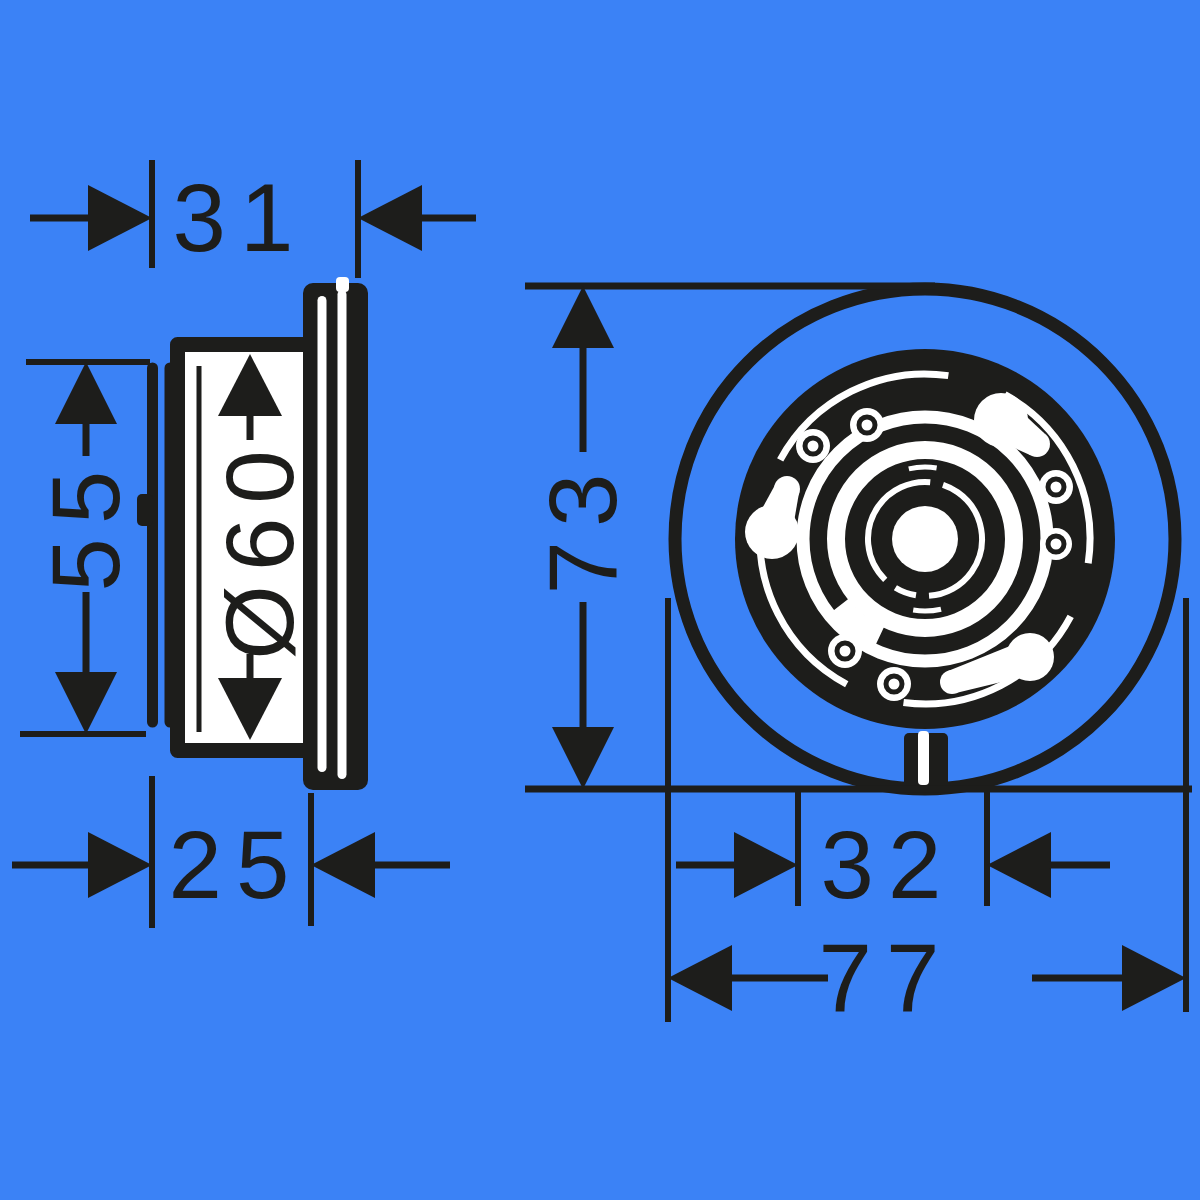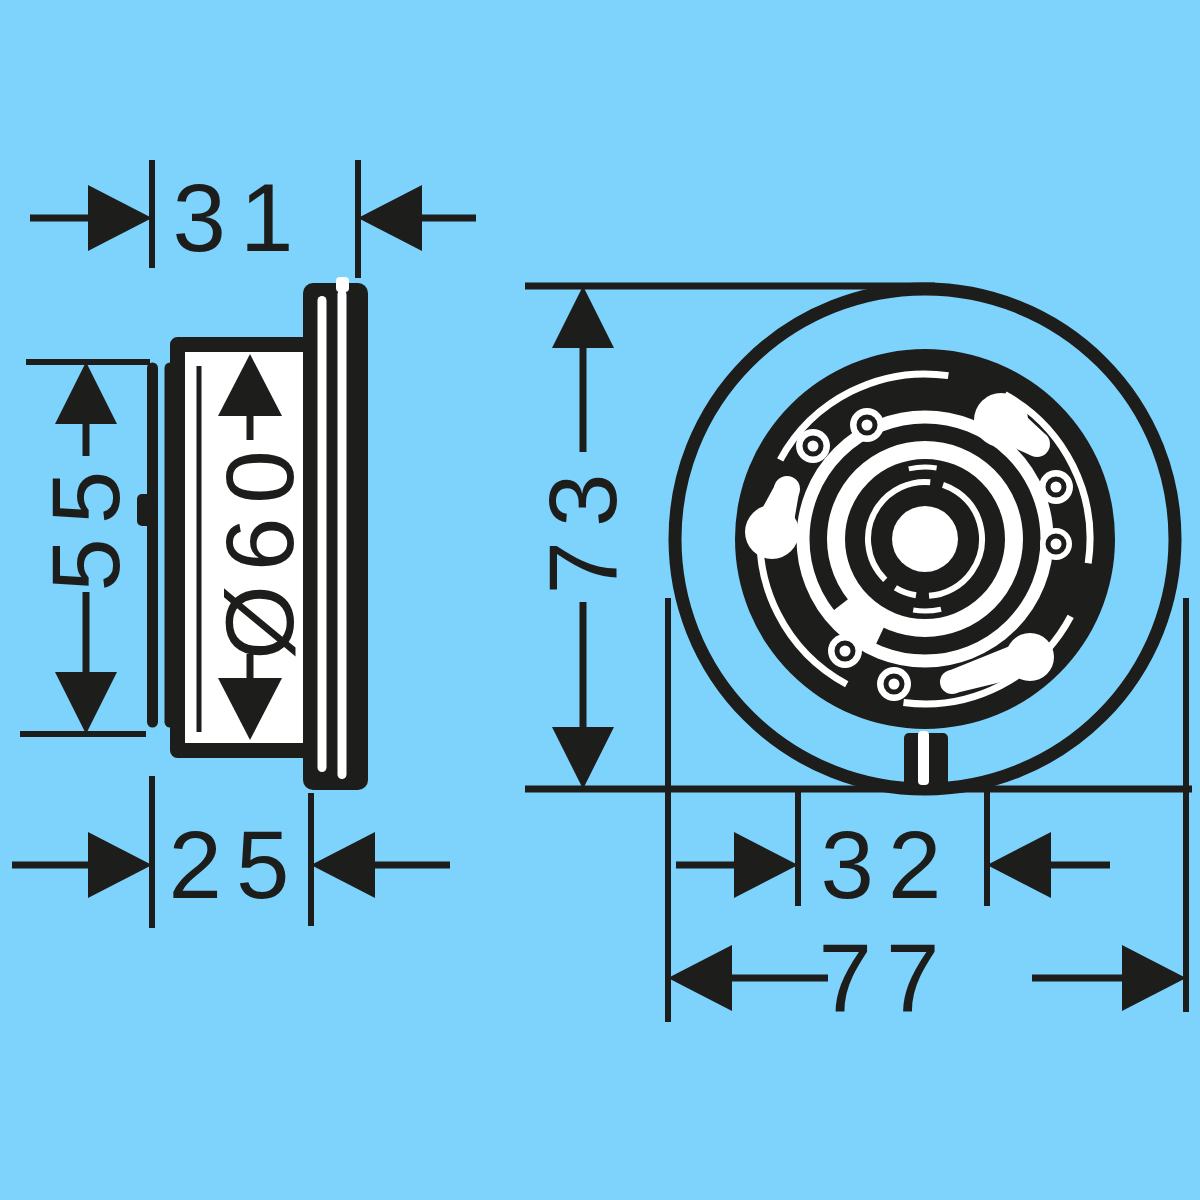--- a/index.html
+++ b/index.html
@@ -3,7 +3,7 @@
 <meta charset="utf-8">
 <style>
   html,body{margin:0;padding:0;background:#ffffff;}
-  .stage{position:relative;width:1200px;height:1200px;background:#7dd3fc;overflow:hidden;}
+  .stage{position:relative;width:1200px;height:1200px;background:#3b82f6;overflow:hidden;}
   svg{display:block;}
   text{font-family:"Liberation Sans","DejaVu Sans",sans-serif;font-weight:400;}
   .dimtxt{font-size:96px;letter-spacing:14px;fill:#1d1d1b;}

